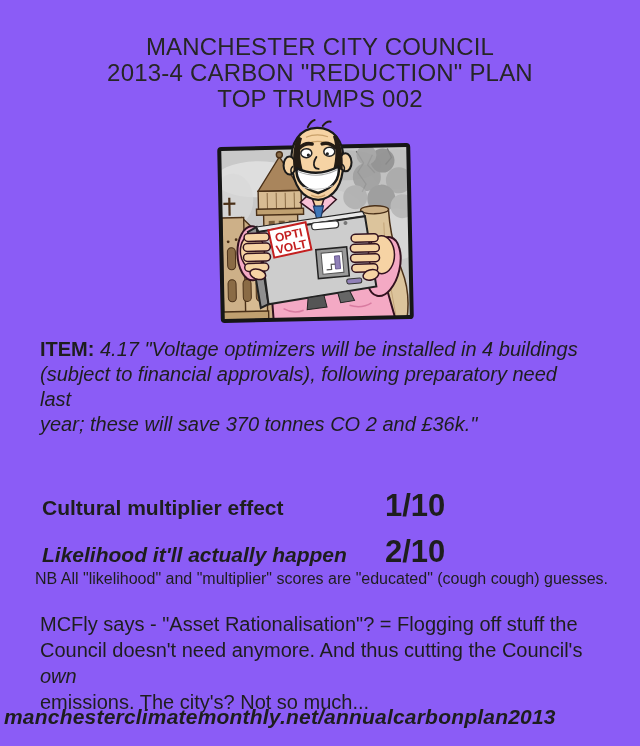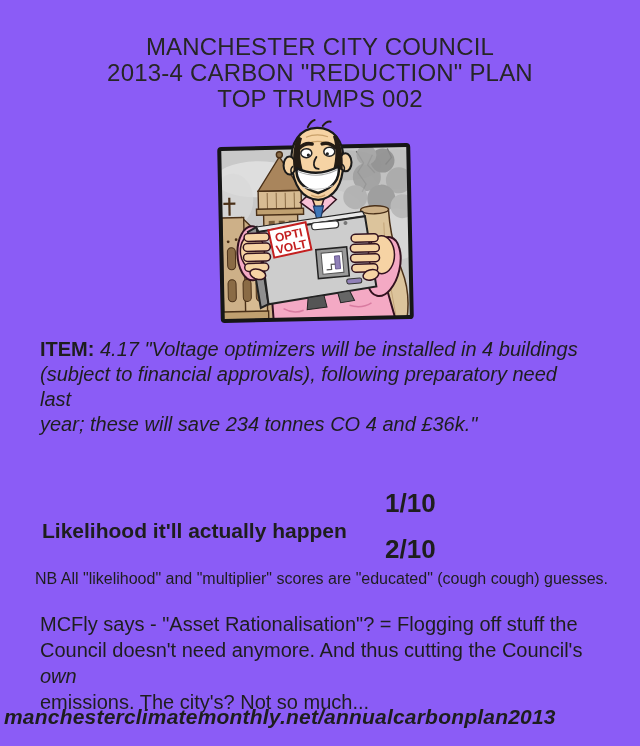--- a/index.html
+++ b/index.html
@@ -218,7 +218,7 @@
   <div class="item">
     <div><b>ITEM:</b><span> 4.17 "Voltage optimizers will be installed in 4 buildings</span></div>
     <div>(subject to financial approvals),  following preparatory need last</div>
-    <div>year; these will save 234 tonnes CO 4 and £36k."</div>
+    <div>year; these will save 370 tonnes CO 2 and £36k."</div>
   </div>
 
 

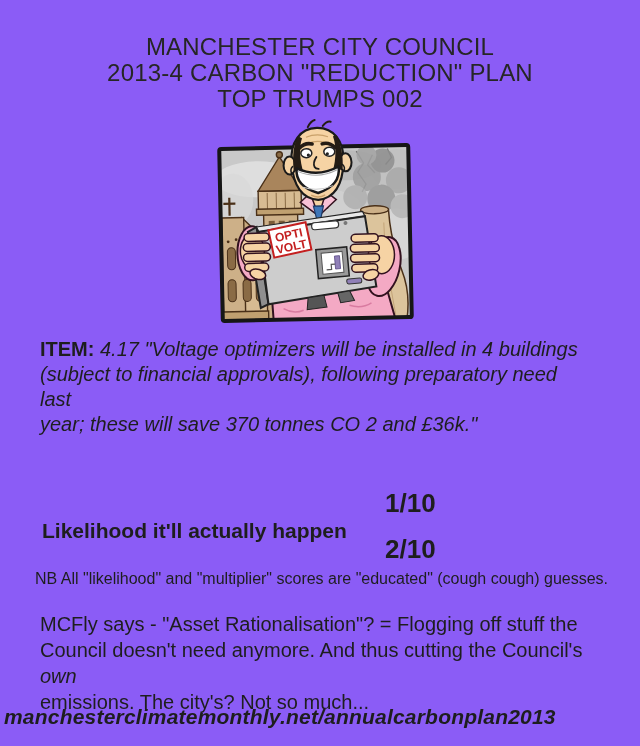--- a/index.html
+++ b/index.html
@@ -222,6 +222,7 @@
   </div>
 
 
+  <div class="score-label" style="top:496px;">Cultural multiplier effect</div>
   <div class="score-value" style="top:488px;">1/10</div>
 
   <div class="score-label" style="top:519px;">Likelihood it'll actually happen</div>

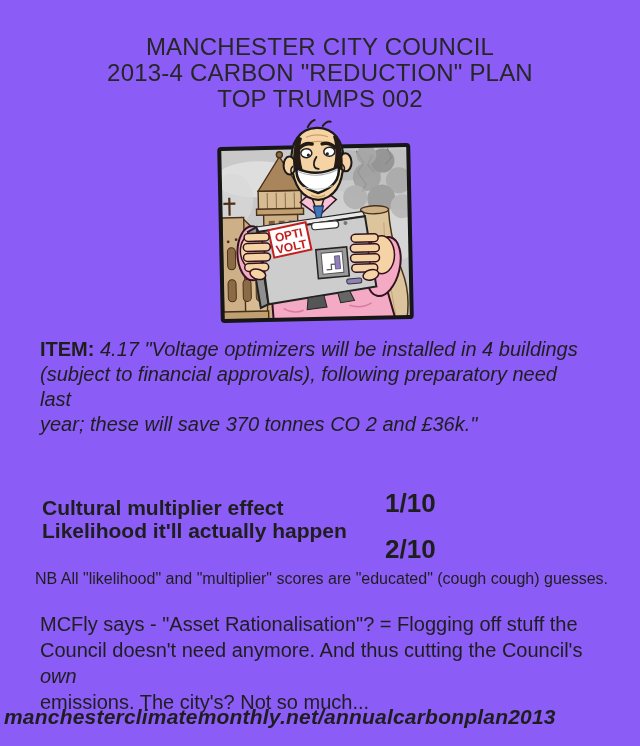--- a/index.html
+++ b/index.html
@@ -25,7 +25,7 @@
   .claimed .val{font-size:30px;font-weight:700;letter-spacing:.3px;}
   .paren{position:absolute;left:38px;top:453px;width:580px;font-size:20px;}
   .score-label{position:absolute;left:42px;font-size:21px;font-weight:700;}
-  .score-value{position:absolute;left:385px;font-size:26px;font-weight:700;}
+  .score-value{position:absolute;left:385px;font-size:31px;font-weight:700;}
   .nb{position:absolute;left:35px;top:570px;width:590px;font-size:16px;}
   .mcfly{position:absolute;left:40px;top:611px;width:560px;font-size:20px;line-height:26px;}
   .mcfly b{font-weight:400;}

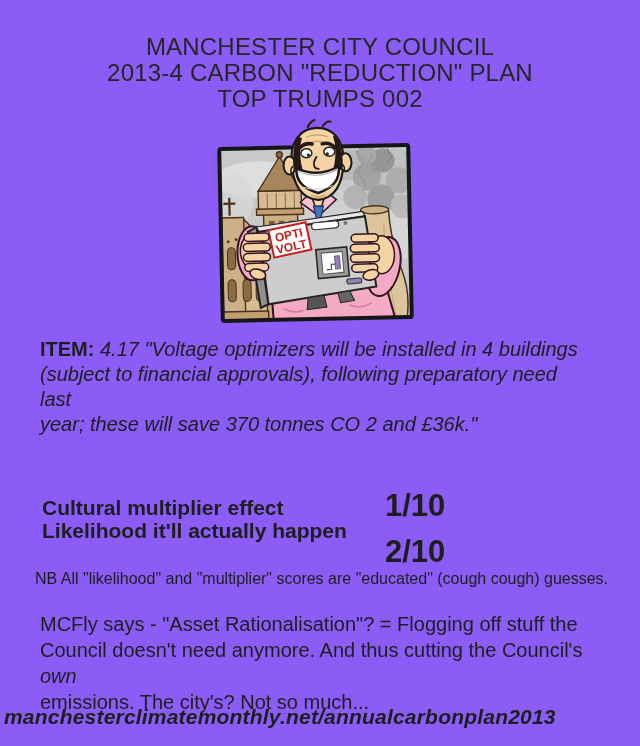--- a/index.html
+++ b/index.html
@@ -225,7 +225,7 @@
   <div class="score-label" style="top:496px;">Cultural multiplier effect</div>
   <div class="score-value" style="top:488px;">1/10</div>
 
-  <div class="score-label" style="top:519px;">Likelihood it'll actually happen</div>
+  <div class="score-label" style="top:543px;font-style:italic;">Likelihood it'll actually happen</div>
   <div class="score-value" style="top:534px;">2/10</div>
 
   <div class="nb">NB All "likelihood" and "multiplier" scores are "educated" (cough cough) guesses.</div>

